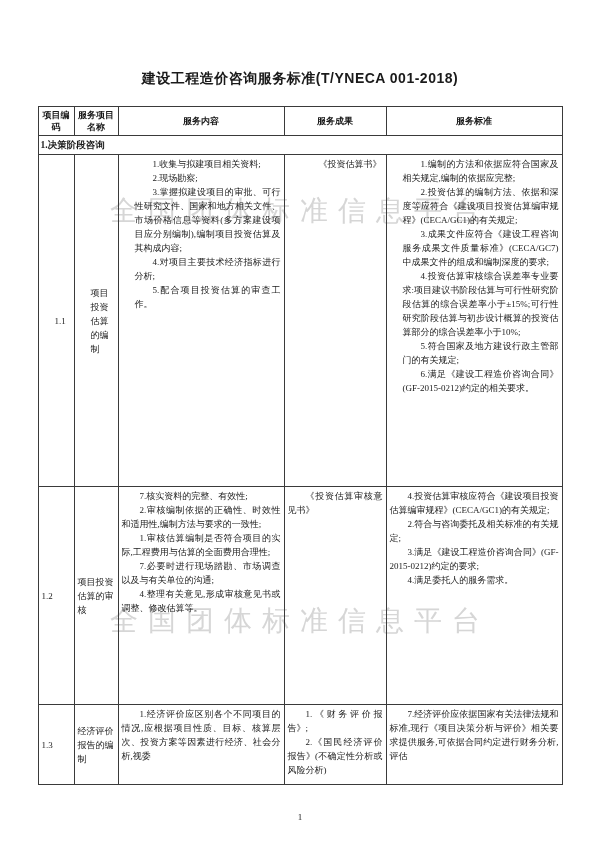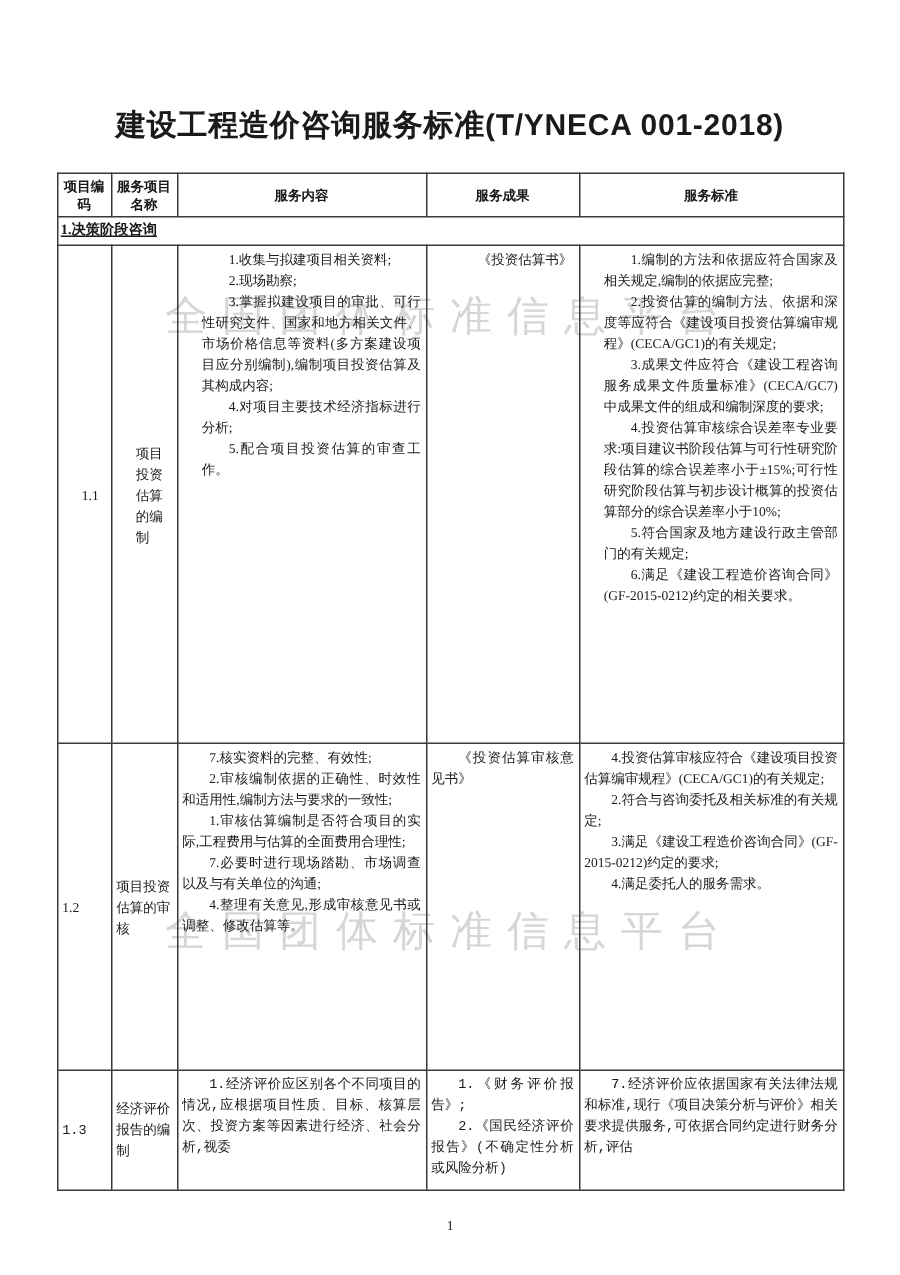--- a/index.html
+++ b/index.html
@@ -21,7 +21,7 @@
     text-align: center;
     font-family: "Liberation Sans", "DejaVu Sans", sans-serif;
     font-weight: bold;
-    font-size: 20px;
+    font-size: 14px;
     letter-spacing: 0.5px;
     margin: 0 0 14px 0;
   }

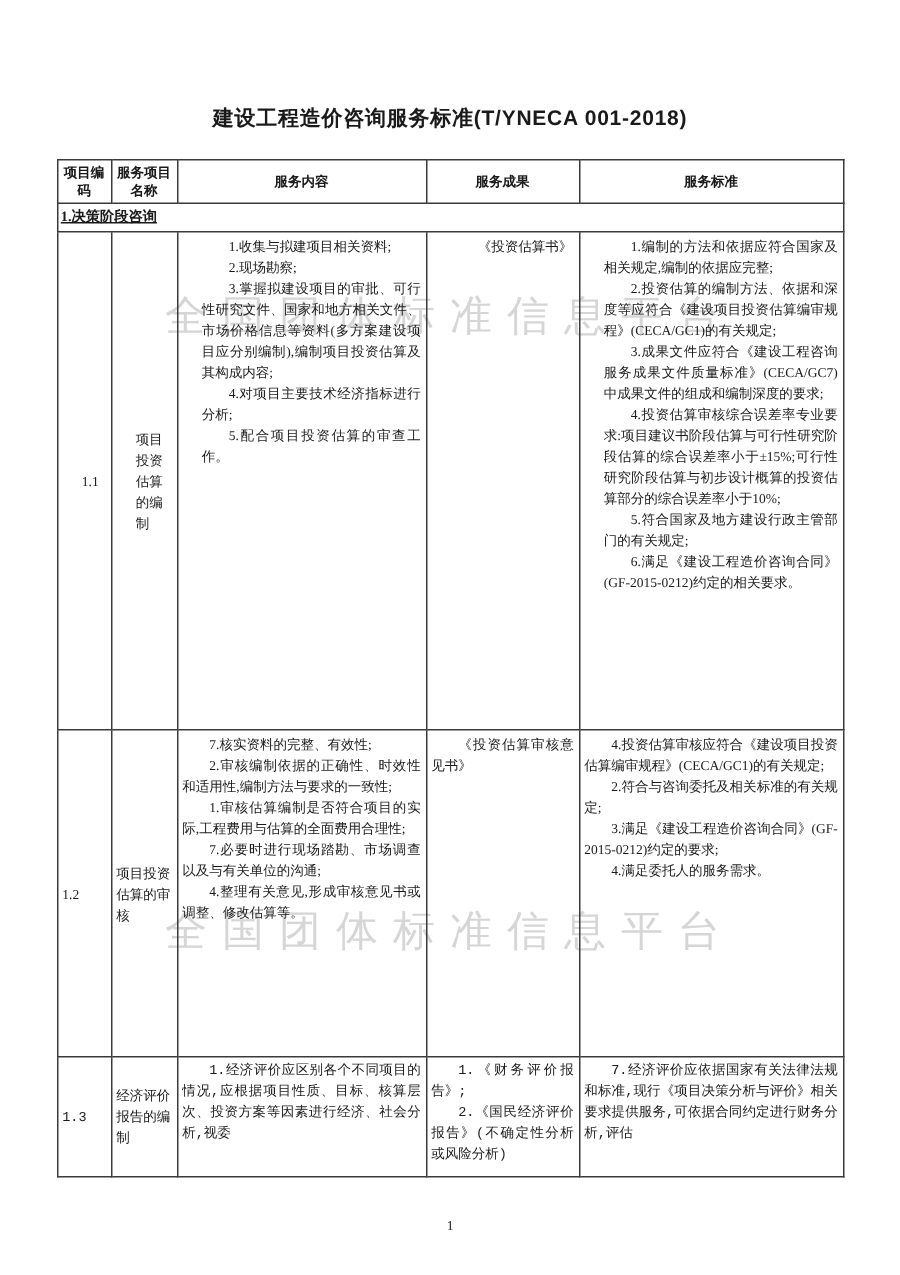--- a/index.html
+++ b/index.html
@@ -74,7 +74,6 @@
     height: 15px;
     text-align: left;
     padding-left: 2px;
-    text-decoration: underline;
   }
   td.code-cell, td.name-cell {
     vertical-align: middle;

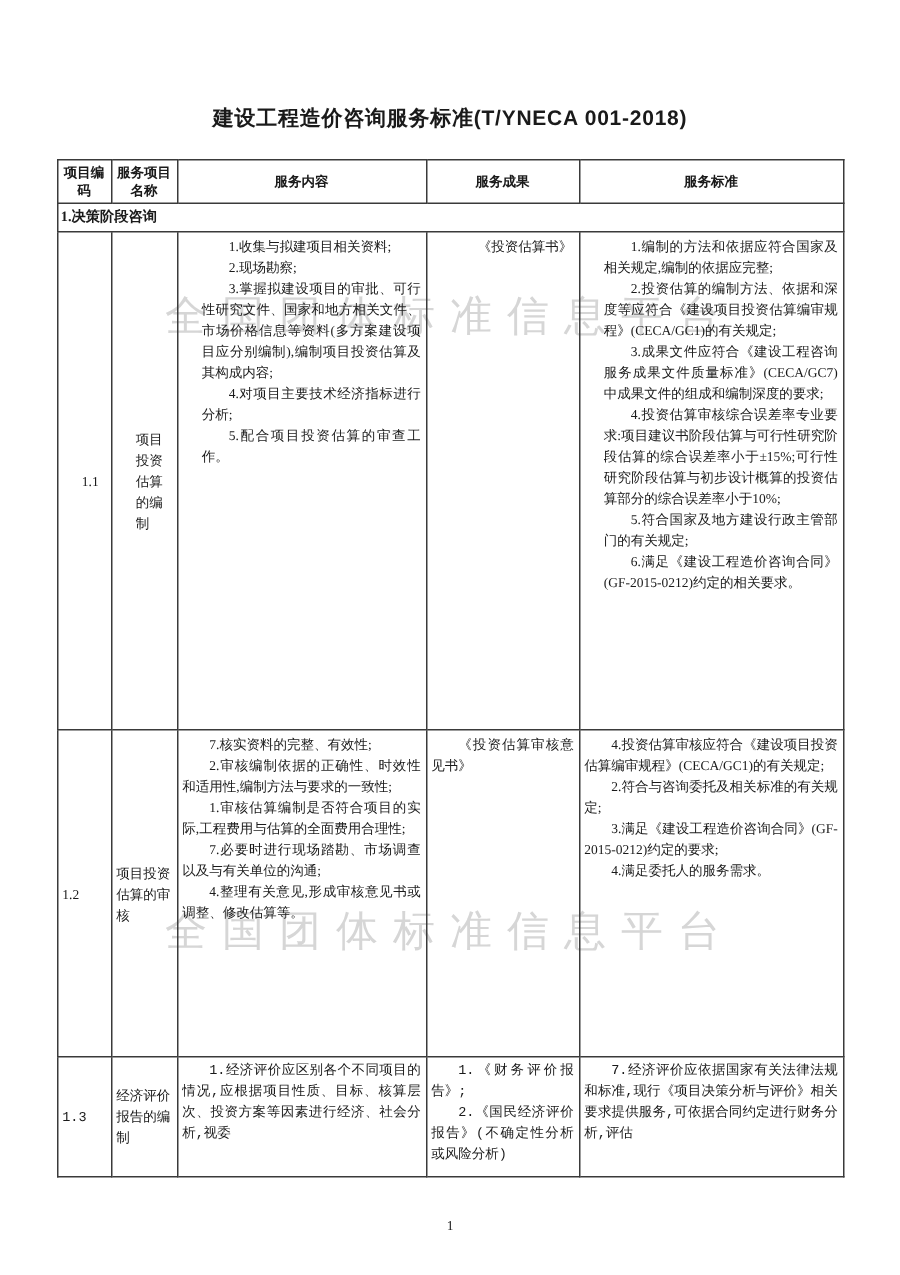--- a/index.html
+++ b/index.html
@@ -80,7 +80,7 @@
   }
   .r1 td { height: 332px; padding-left: 16px; }
   .r2 td { height: 218px; }
-  .r3 td { height: 80px; font-family: Liberation Mono, monospace; }
+  .r3 td { height: 80px; }
   .std-table p.item {
     margin: 0;
     text-indent: 2em;

